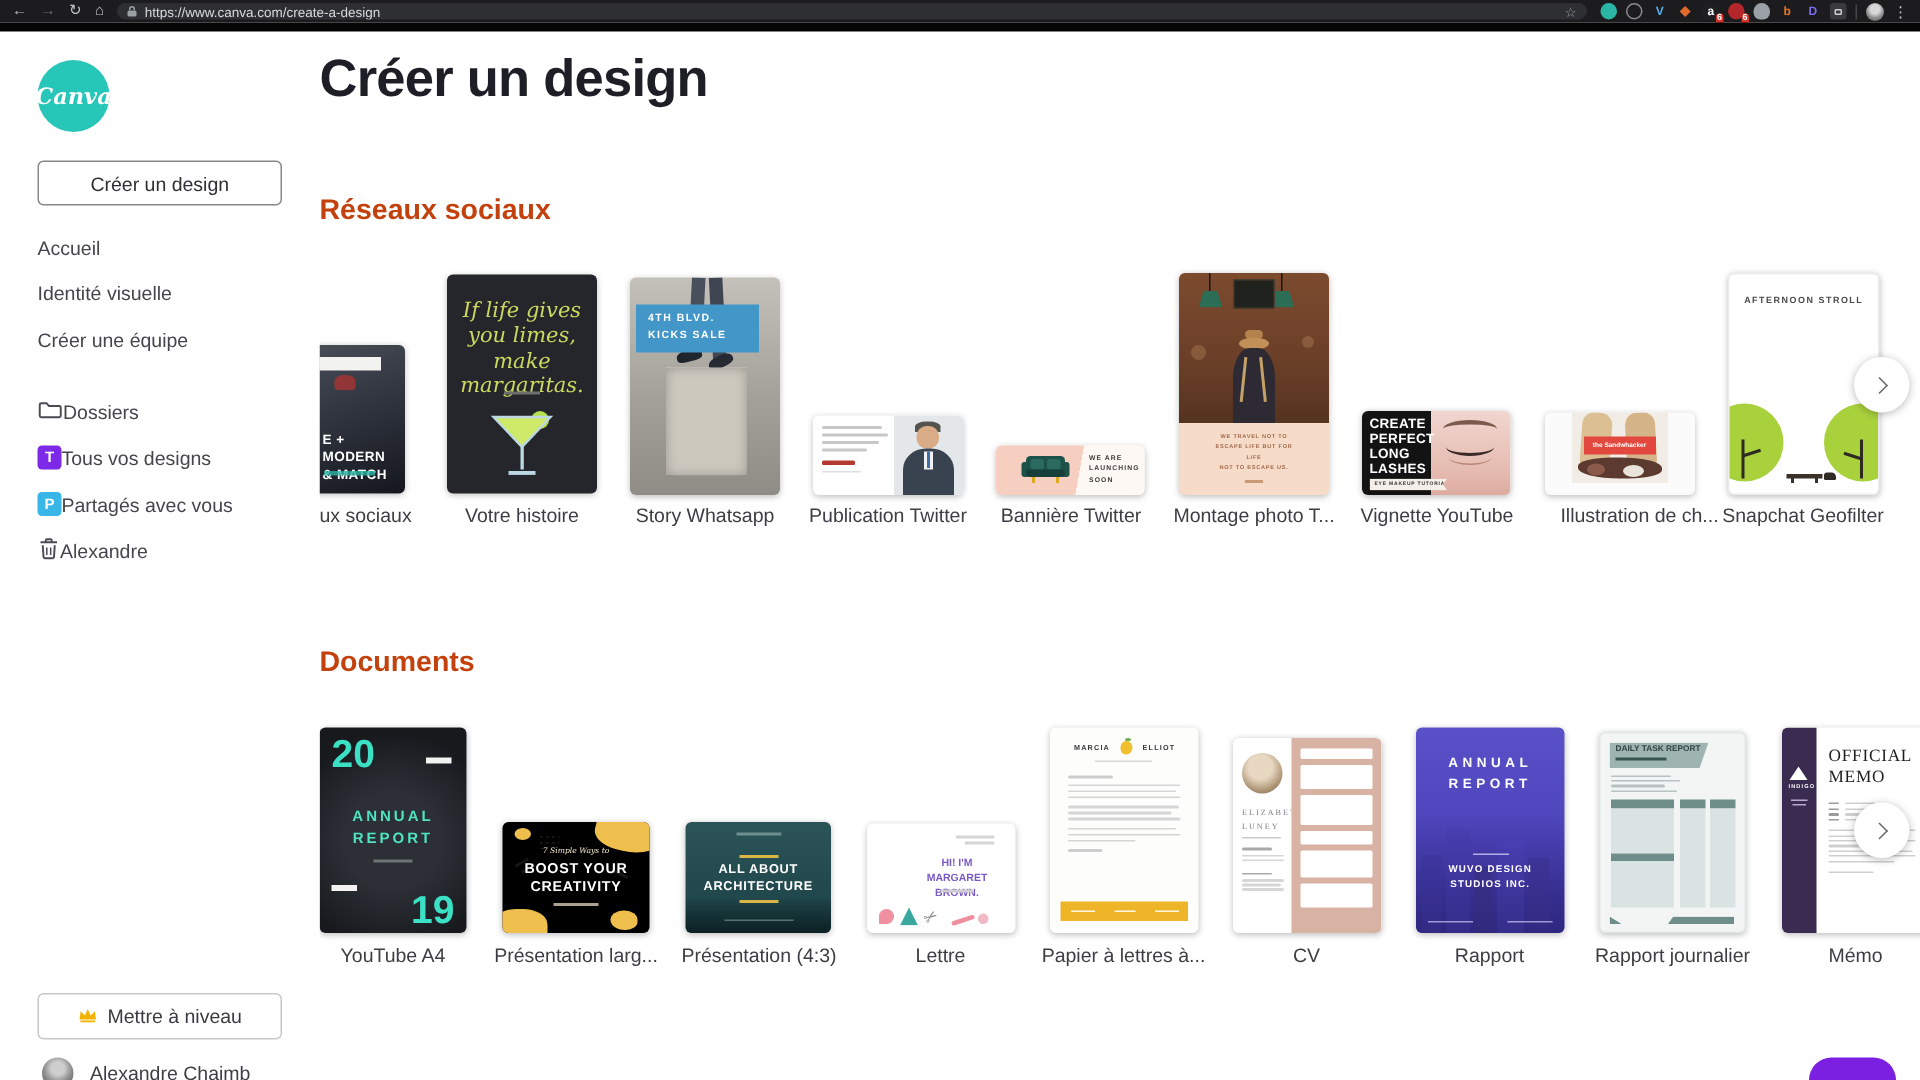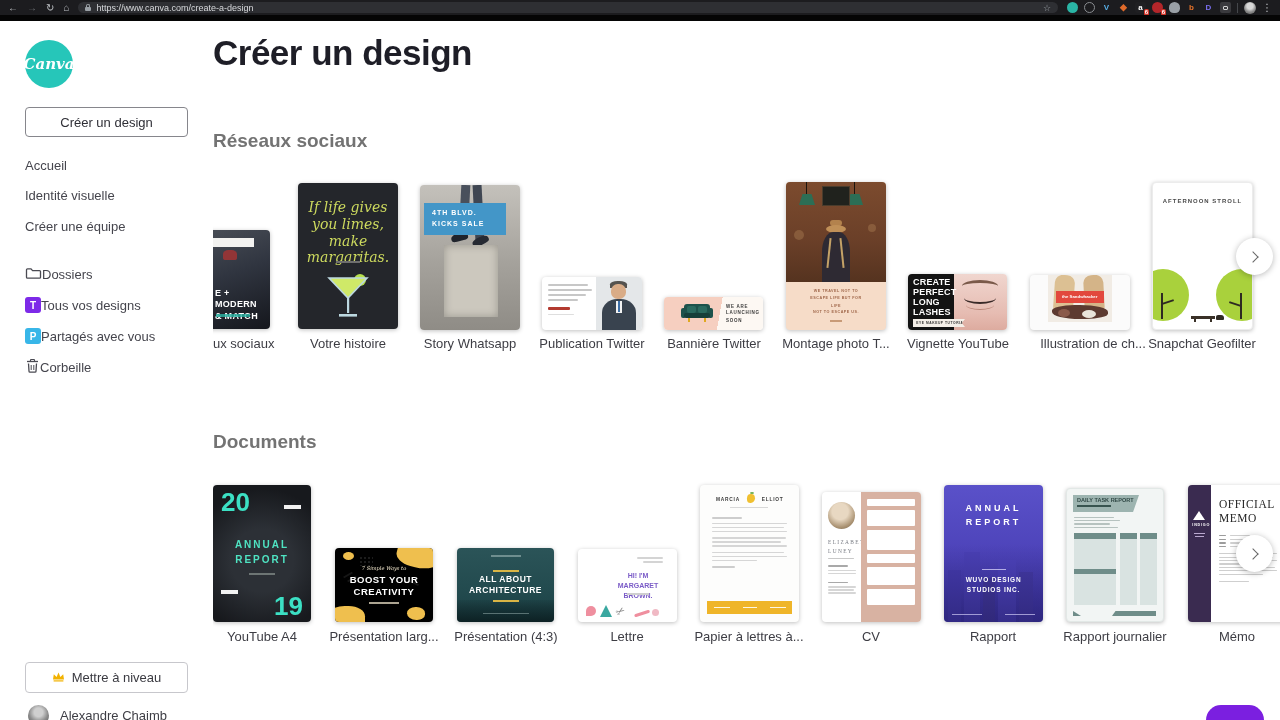--- a/index.html
+++ b/index.html
@@ -53,7 +53,7 @@
 
   
   .h1 { position:absolute; left:213px; top:33px; font-size:35px; font-weight:bold; color:#1e1e27; letter-spacing:-.5px; z-index:5;}
-  .h2 { position:absolute; font-size:19px; font-weight:bold; color:#737373; z-index:5;}
+  .h2 { position:absolute; font-size:19px; font-weight:bold; color:#c2410c; z-index:5;}
   .rowclip { position:absolute; left:213px; right:0; overflow:hidden; z-index:4; }
   .card { position:absolute; border-radius:4px; overflow:hidden; background:#fff;
           box-shadow:0 1px 4px rgba(0,0,0,.25); cursor:pointer; }

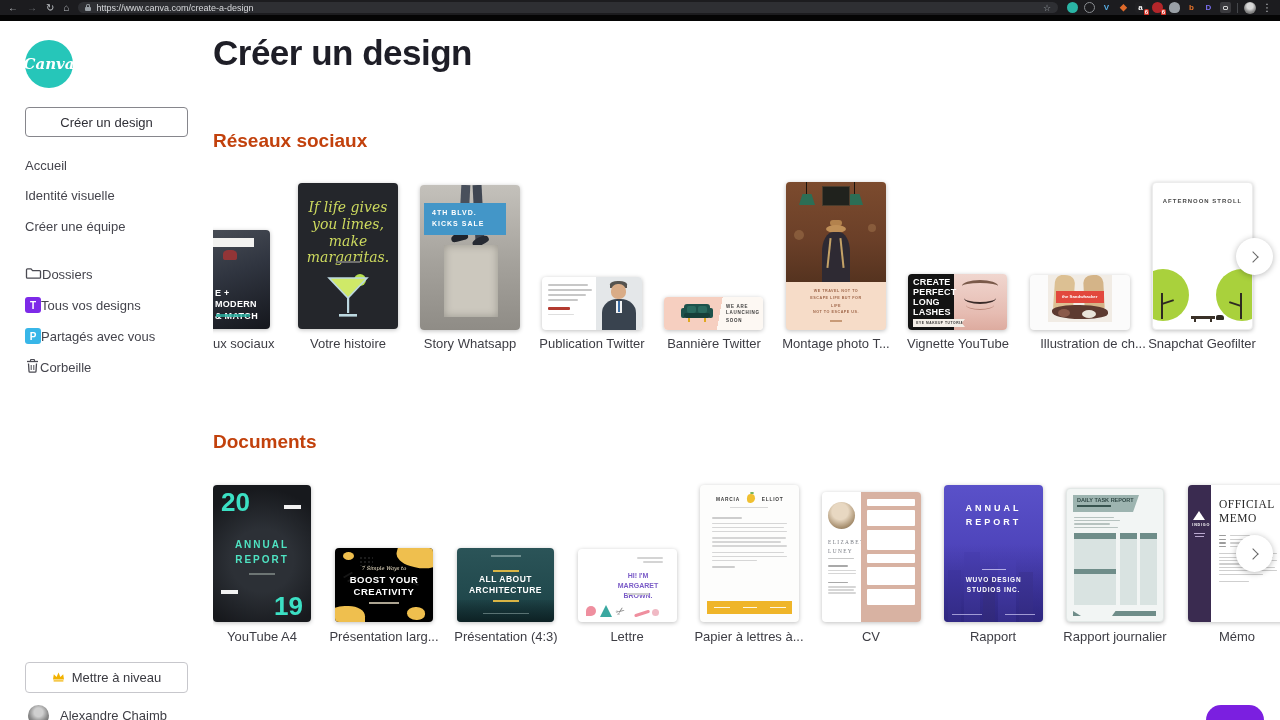--- a/index.html
+++ b/index.html
@@ -154,7 +154,7 @@
             <path d="M3.5 5.5 L4 13.2 C4 13.8 4.5 14.2 5 14.2 H10 C10.5 14.2 11 13.8 11 13.2 L11.5 5.5" fill="none" stroke="#4a4a52" stroke-width="1.3"></path>
             <path d="M6.2 7 V12 M8.8 7 V12" stroke="#4a4a52" stroke-width="1"></path>
           </svg></span>
-      <span>Corbeille</span>
+      <span>Alexandre</span>
     </div>
 
     <button class="upbtn">

